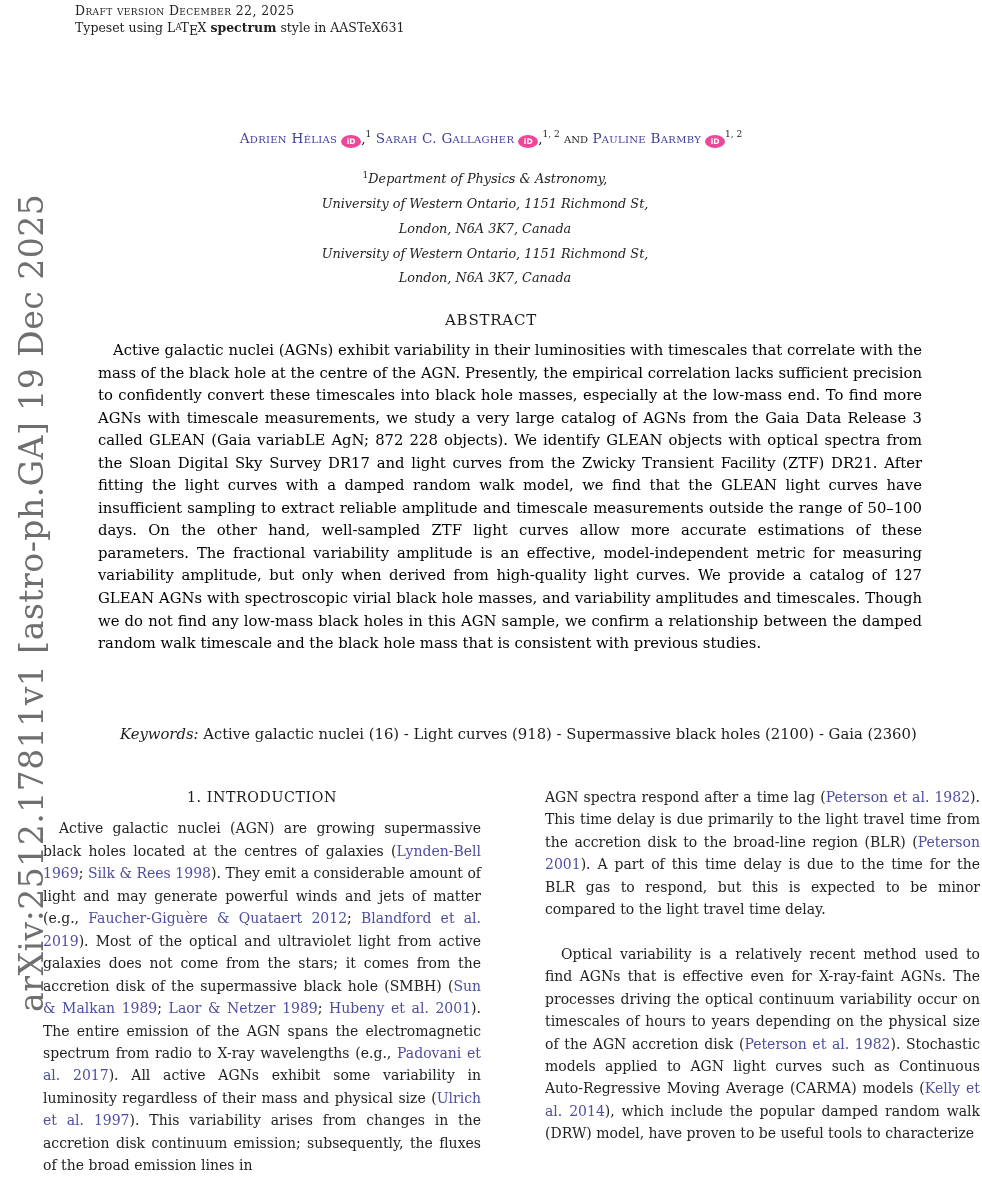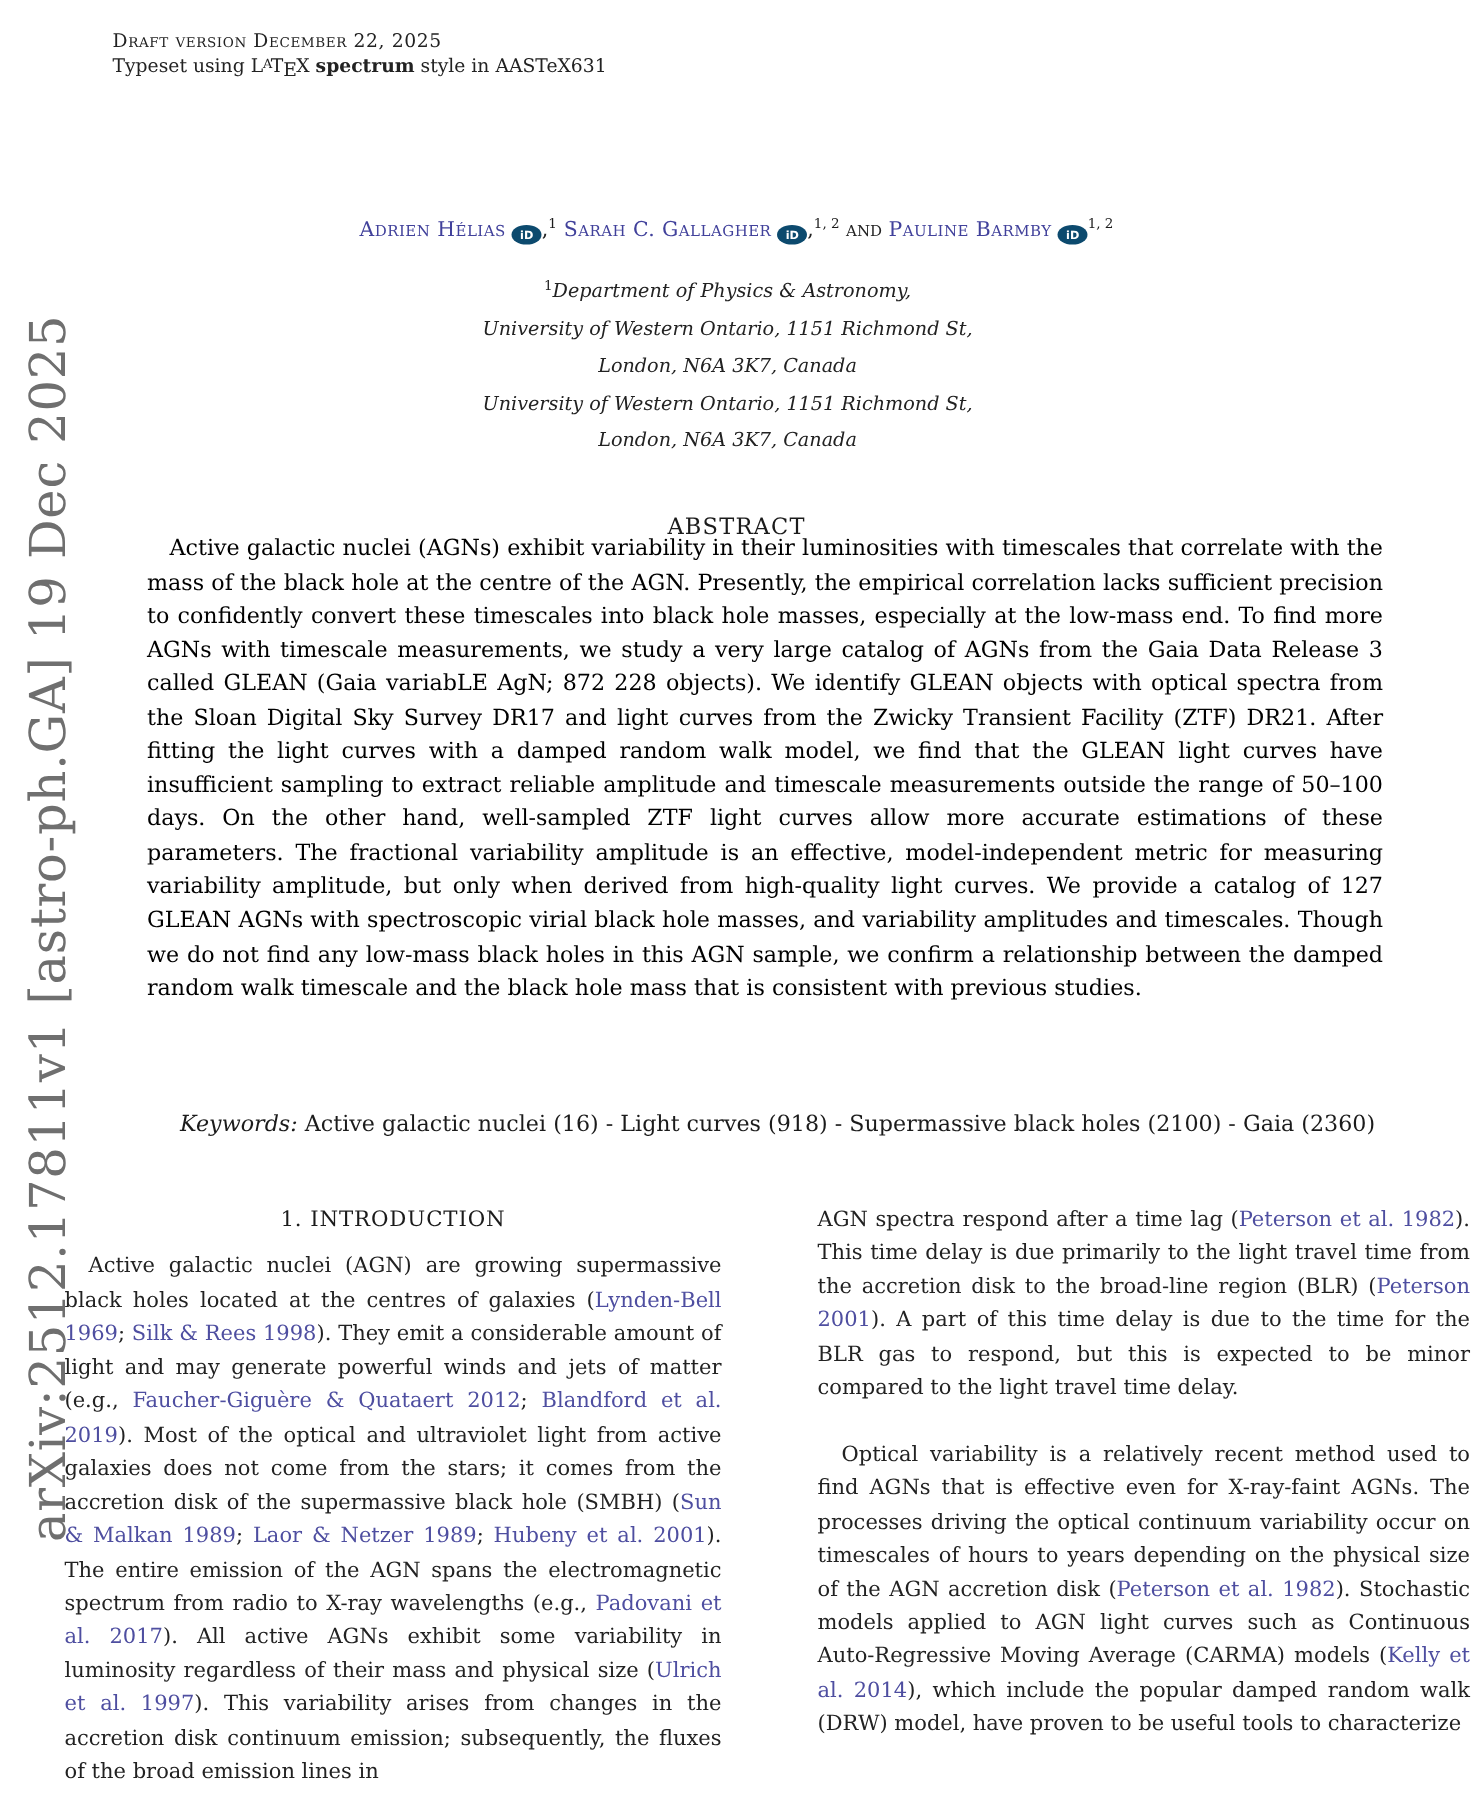--- a/index.html
+++ b/index.html
@@ -8,7 +8,7 @@
     background:#ffffff;color:#1b1b1b;
     font-family:"DejaVu Serif","Liberation Serif",serif;
   }
-  .page{position:absolute;inset:0;margin-top:16px;}
+  .page{position:absolute;inset:0;}
 
   
   .draft{position:absolute;left:75px;top:2px;font-size:12.5px;line-height:17px;color:#222;}

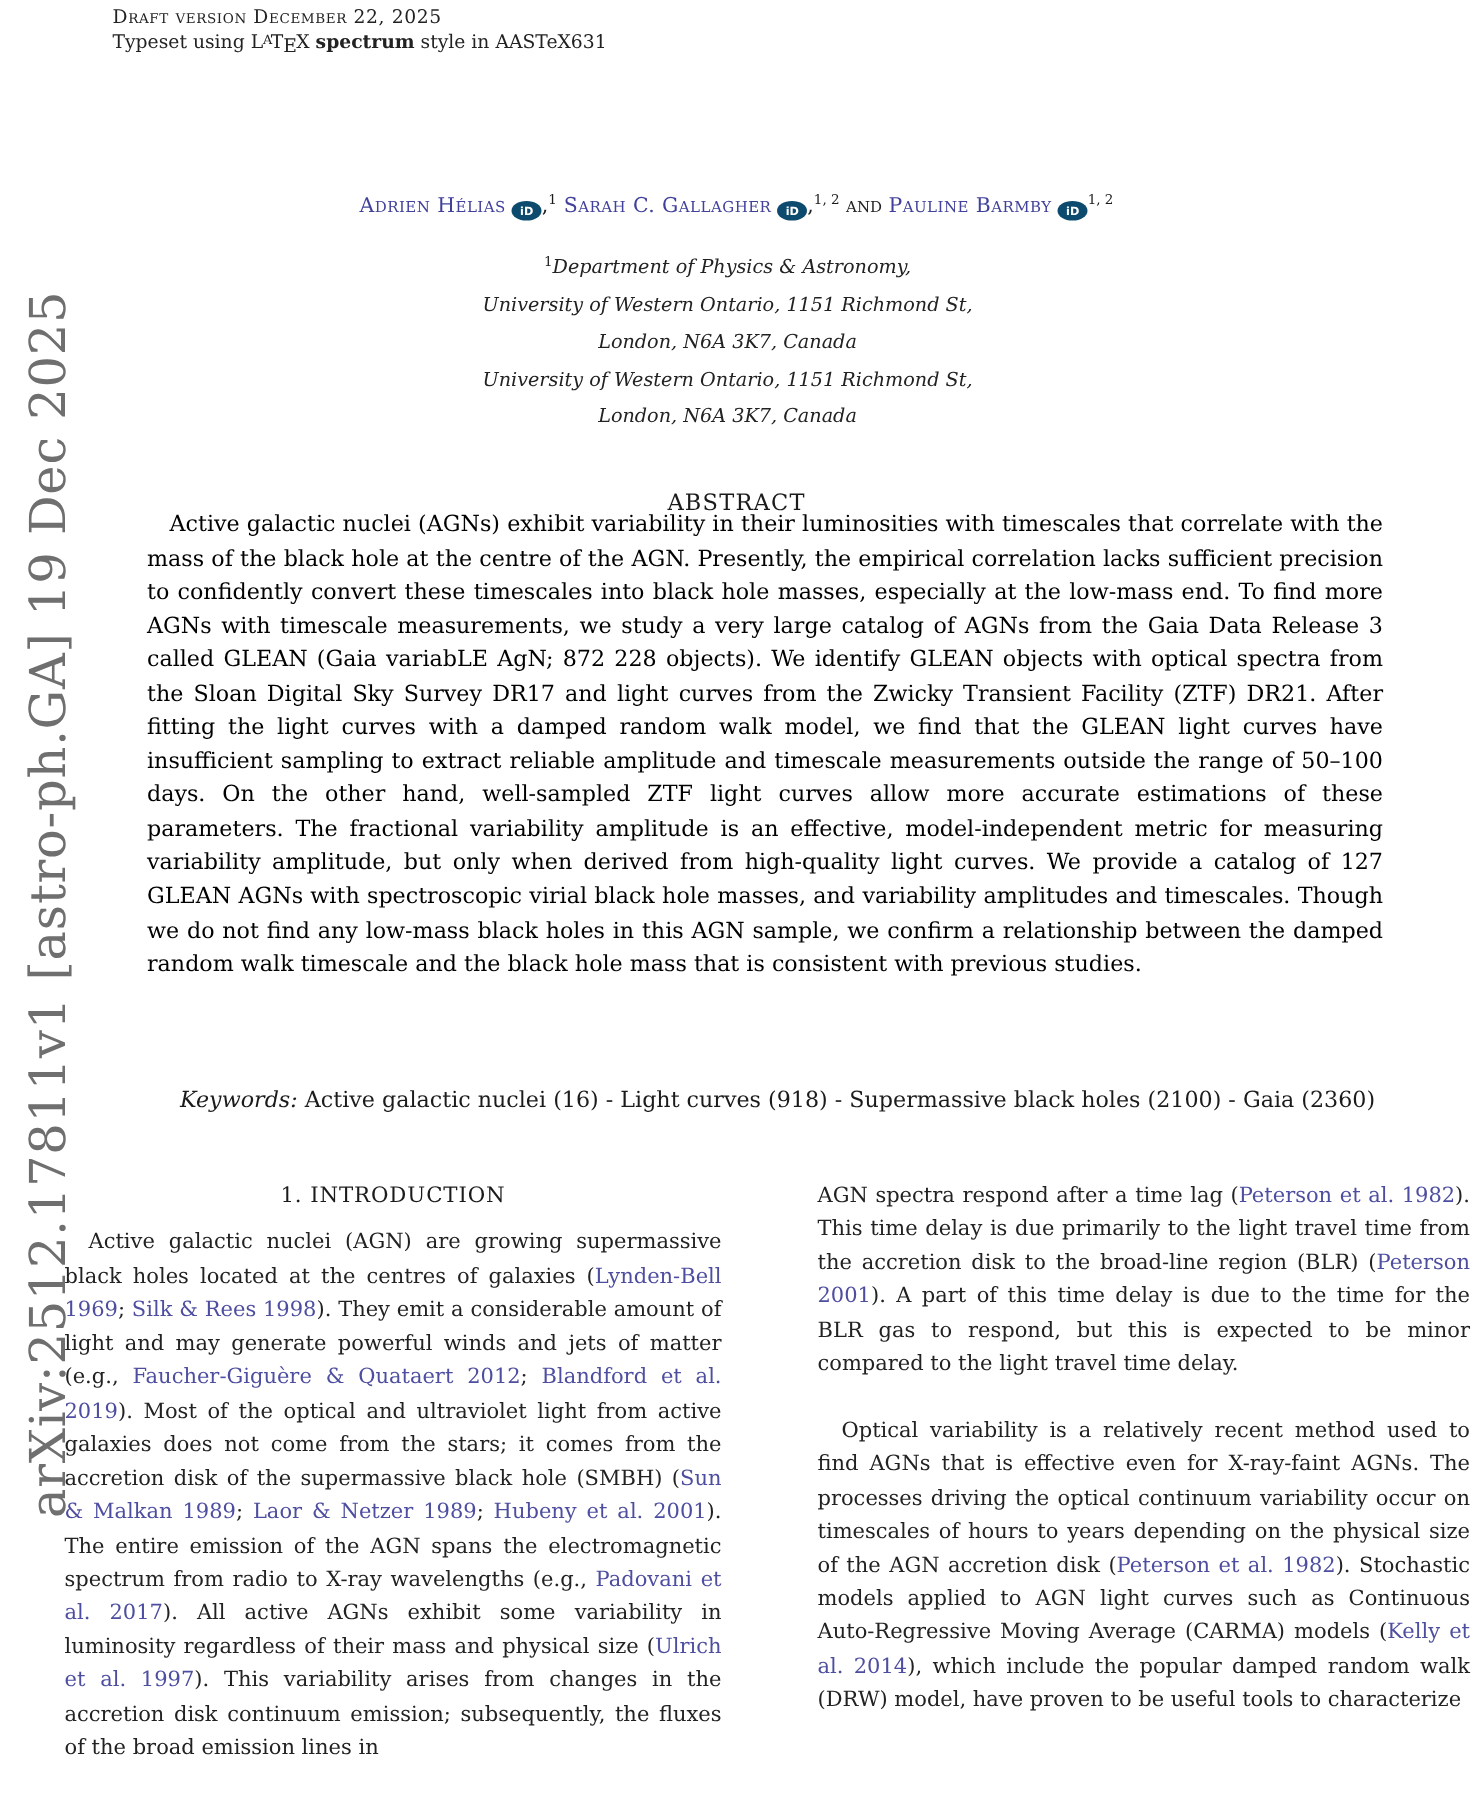--- a/index.html
+++ b/index.html
@@ -34,7 +34,7 @@
   sup,.seg-sup{font-size:9px;}
   .seg-orcid{
     display:inline-block;width:20px;height:13px;border-radius:50%;
-    background:#0c4a6e;color:#fff;font-size:7.5px;line-height:13px;text-align:center;
+    background:#ec4899;color:#fff;font-size:7.5px;line-height:13px;text-align:center;
     font-family:"DejaVu Sans","Liberation Sans",sans-serif;font-weight:bold;font-style:normal;
     vertical-align:-1px;margin-left:4px;
   }

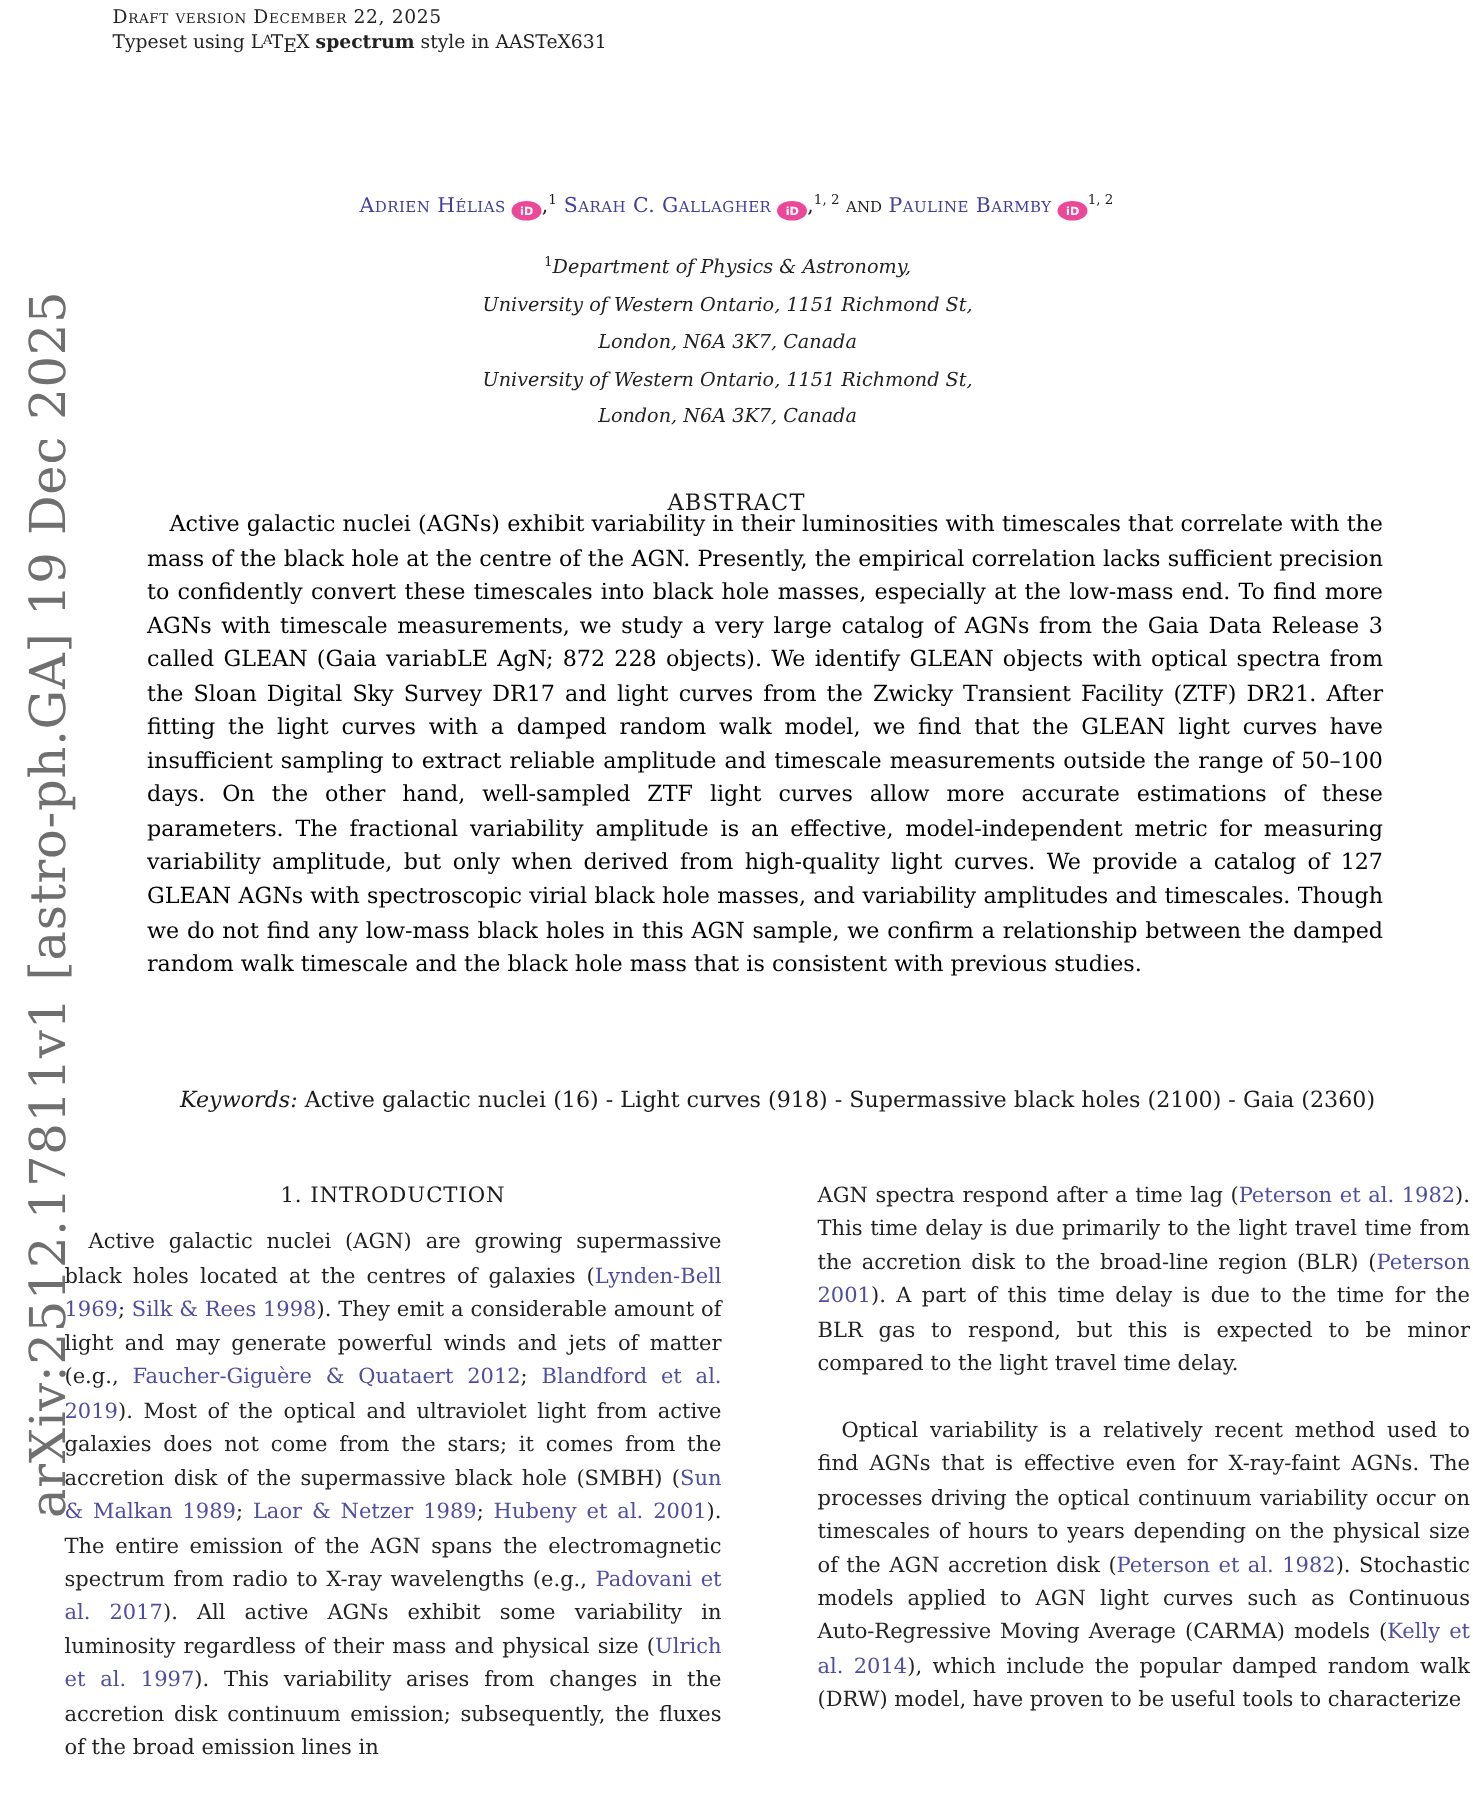--- a/index.html
+++ b/index.html
@@ -43,7 +43,7 @@
   .affils sup{font-style:normal;}
 
   
-  .abstract-head{position:absolute;left:0;right:0;top:326px;text-align:center;
+  .abstract-head{position:absolute;left:0;right:0;top:311px;text-align:center;
     font-size:15px;letter-spacing:0.8px;color:#1b1b1b;}
   .abstract-body{position:absolute;left:98px;top:339px;width:824px;
     font-size:14.8px;line-height:22.55px;text-align:justify;color:#000000;}

